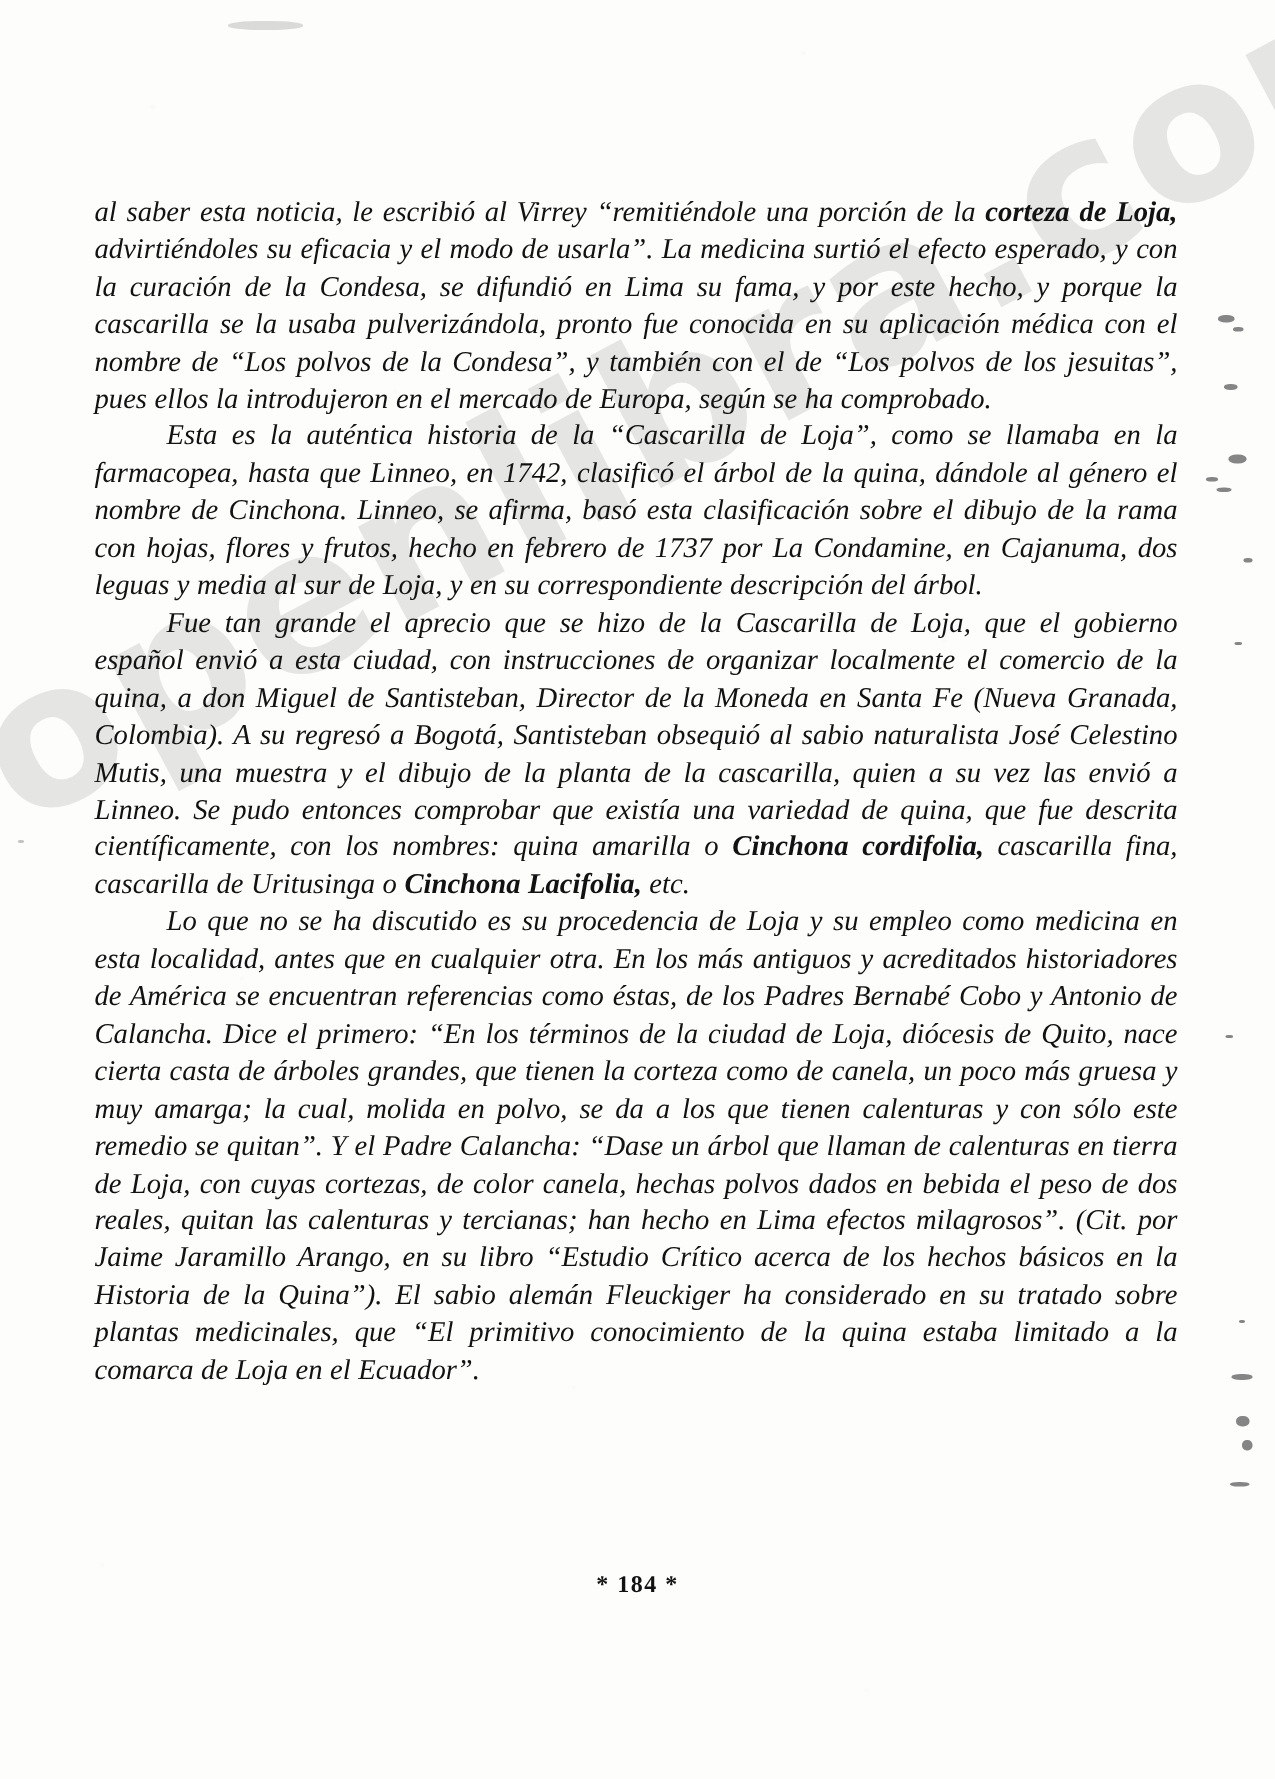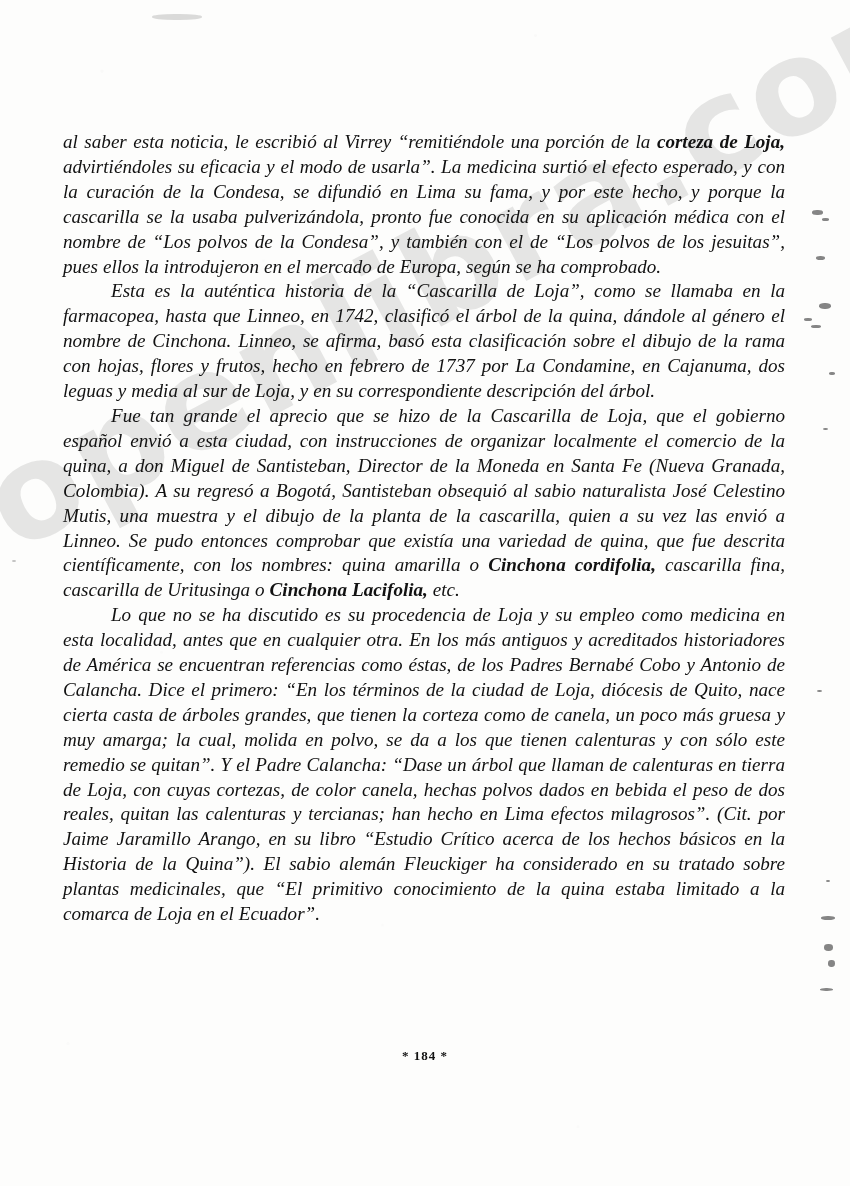--- a/index.html
+++ b/index.html
@@ -99,7 +99,7 @@
     right: 0;
     top: 1048px;
     text-align: center;
-    font-size: 13px;
+    font-size: 16px;
     font-weight: 700;
     letter-spacing: 1px;
   }

